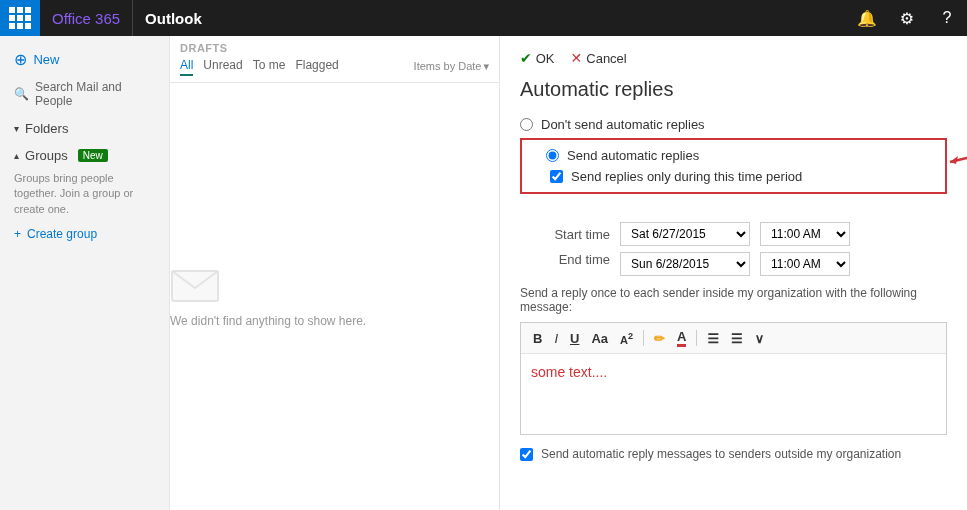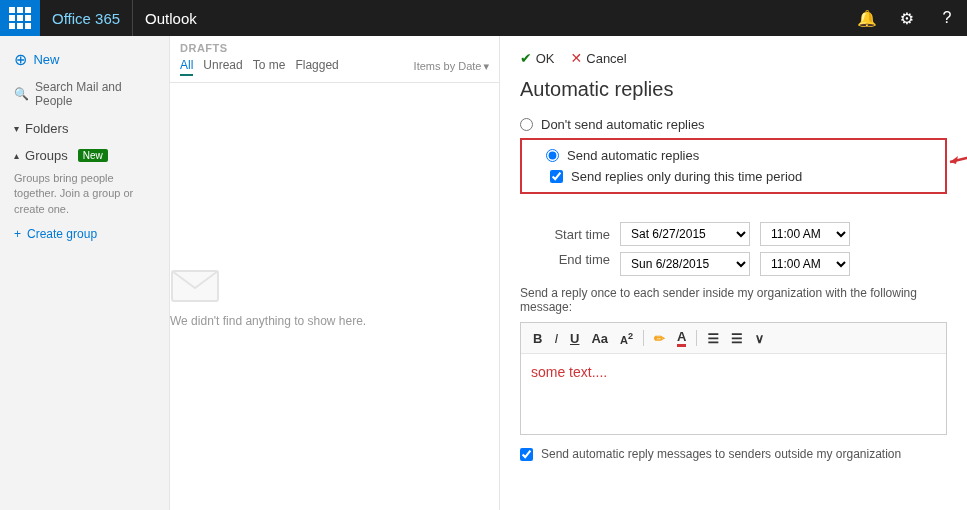--- a/index.html
+++ b/index.html
@@ -36,7 +36,7 @@
     .topbar-title {
       font-size: 15px;
       font-weight: 400;
-      color: #7dd3fc;
+      color: #8b5cf6;
       padding: 0 12px;
       border-right: 1px solid #444;
       height: 36px;

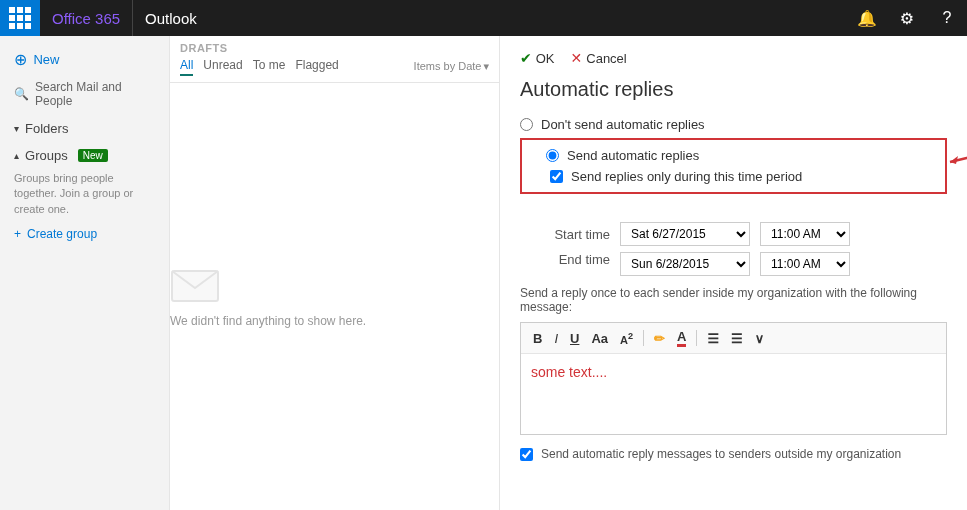--- a/index.html
+++ b/index.html
@@ -45,7 +45,7 @@
     }
     .topbar-app {
       font-size: 15px;
-      font-weight: 400;
+      font-weight: 700;
       color: #fff;
       padding: 0 12px;
       flex: 1;

